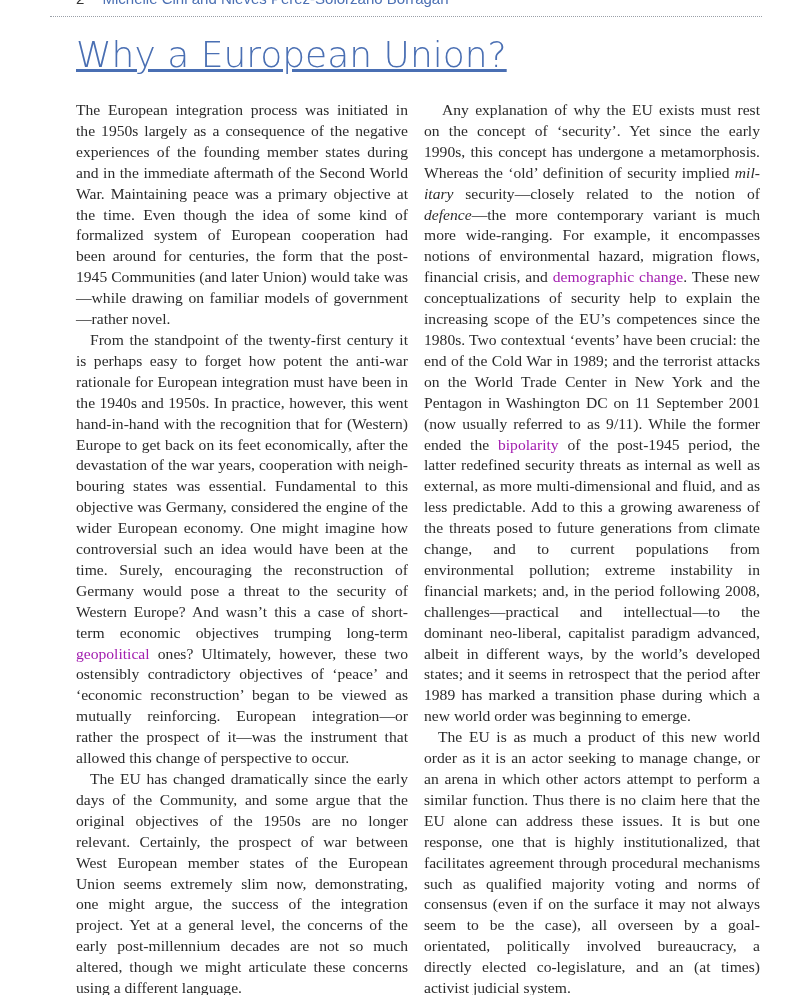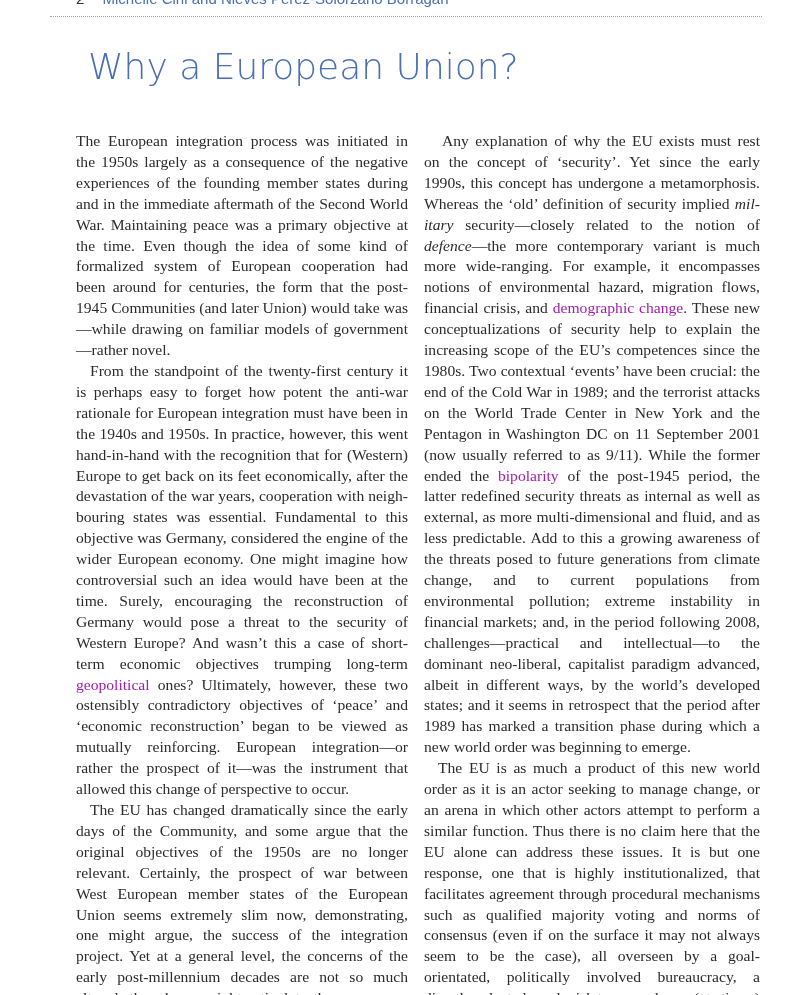--- a/index.html
+++ b/index.html
@@ -7,7 +7,7 @@
   .running-head { position: absolute; left: 76px; top: -10px; height: 18px; font-family: "Liberation Sans", sans-serif; font-size: 15px; color: #4a6fb3; white-space: nowrap; }
   .running-head .folio { color: #333; margin-right: 14px; }
   .rule { position: absolute; left: 50px; top: 16px; width: 712px; border-top: 1px dotted #9aa0a8; height: 0; }
-  .title { position: absolute; left: 76px; top: 33px; font-family: "DejaVu Sans", sans-serif; font-weight: 300; font-size: 36px; color: #4a6fb3; letter-spacing: 0px; margin: 12px; line-height: 44px; }
+  .title { position: absolute; left: 76px; top: 33px; font-family: "DejaVu Sans", sans-serif; font-weight: 300; font-size: 36px; color: #4a6fb3; letter-spacing: 0px; margin: 0; line-height: 44px; text-decoration: underline; }
   .col { position: absolute; top: 100px; width: 332px; font-size: 15.6px; line-height: 20.9px; text-align: justify; hyphens: manual; }
   .col-left { left: 76px; }
   .col-right { left: 424px; width: 336px; }

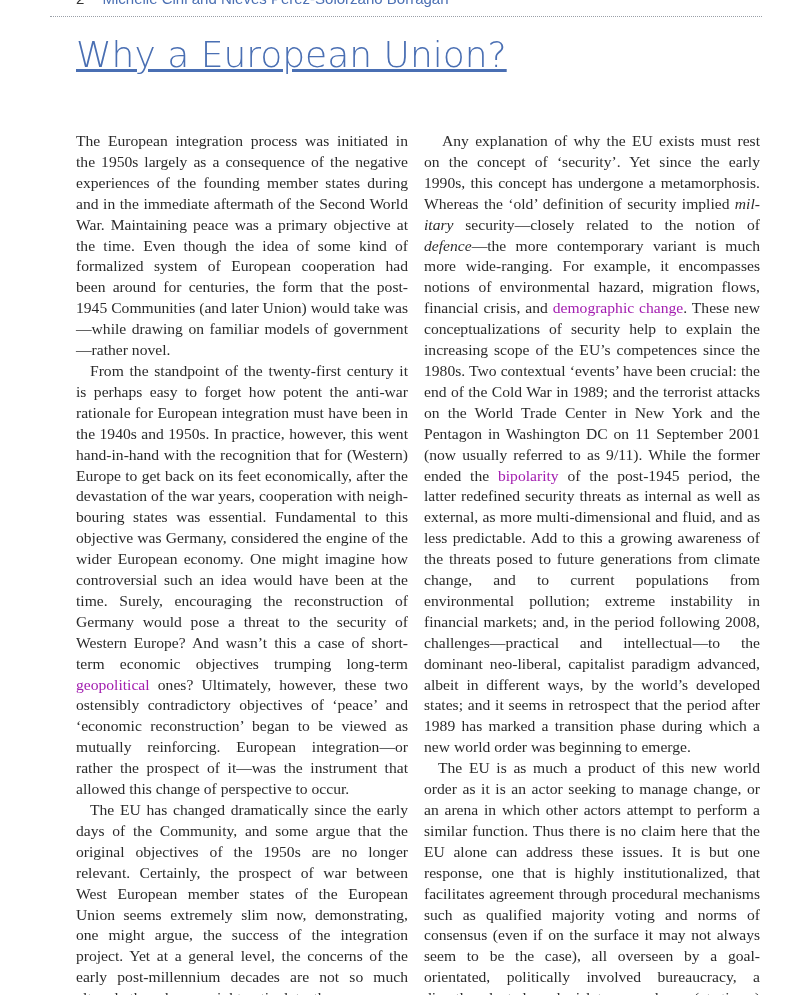--- a/index.html
+++ b/index.html
@@ -12,7 +12,7 @@
   .col-left { left: 76px; }
   .col-right { left: 424px; width: 336px; }
   .col p { margin: 0; text-indent: 14px; }
-  .col p.first { text-indent: 0; margin-top: 31px; }
+  .col p.first { text-indent: 0; }
   .col-right p.first { text-indent: 18px; }
   .link { color: #a21caf; cursor: pointer; }
   em { font-style: italic; }

